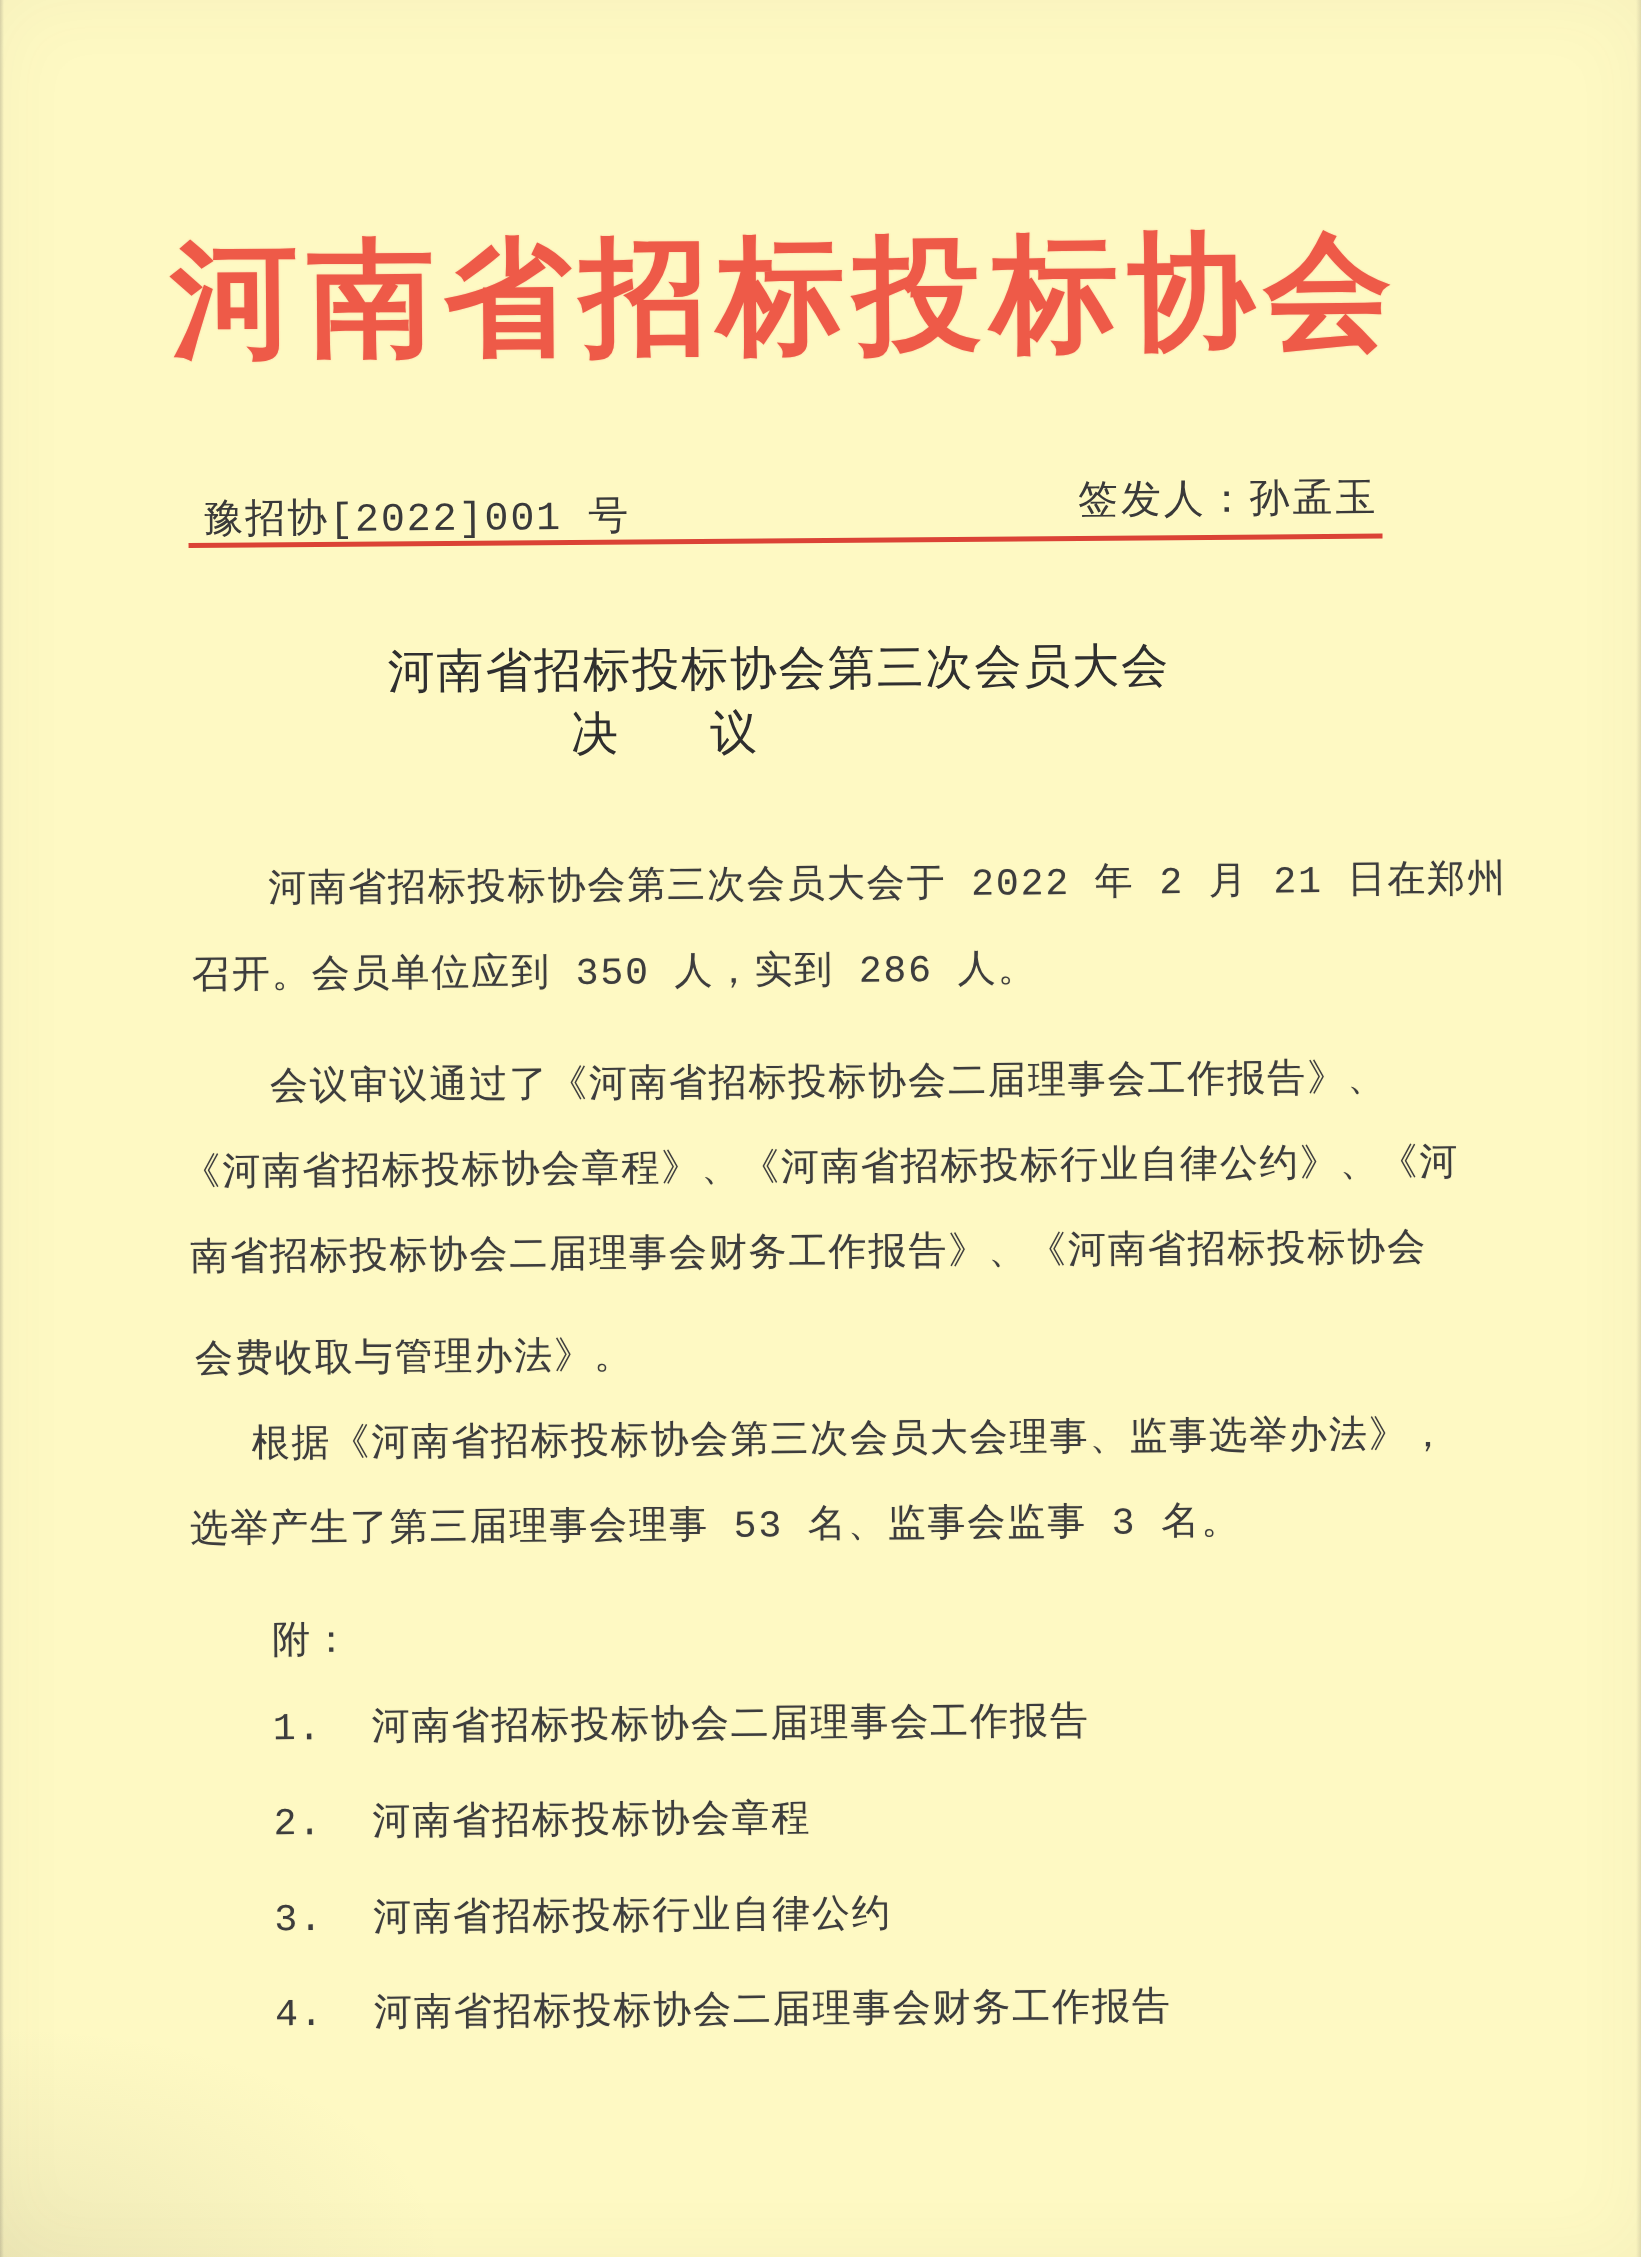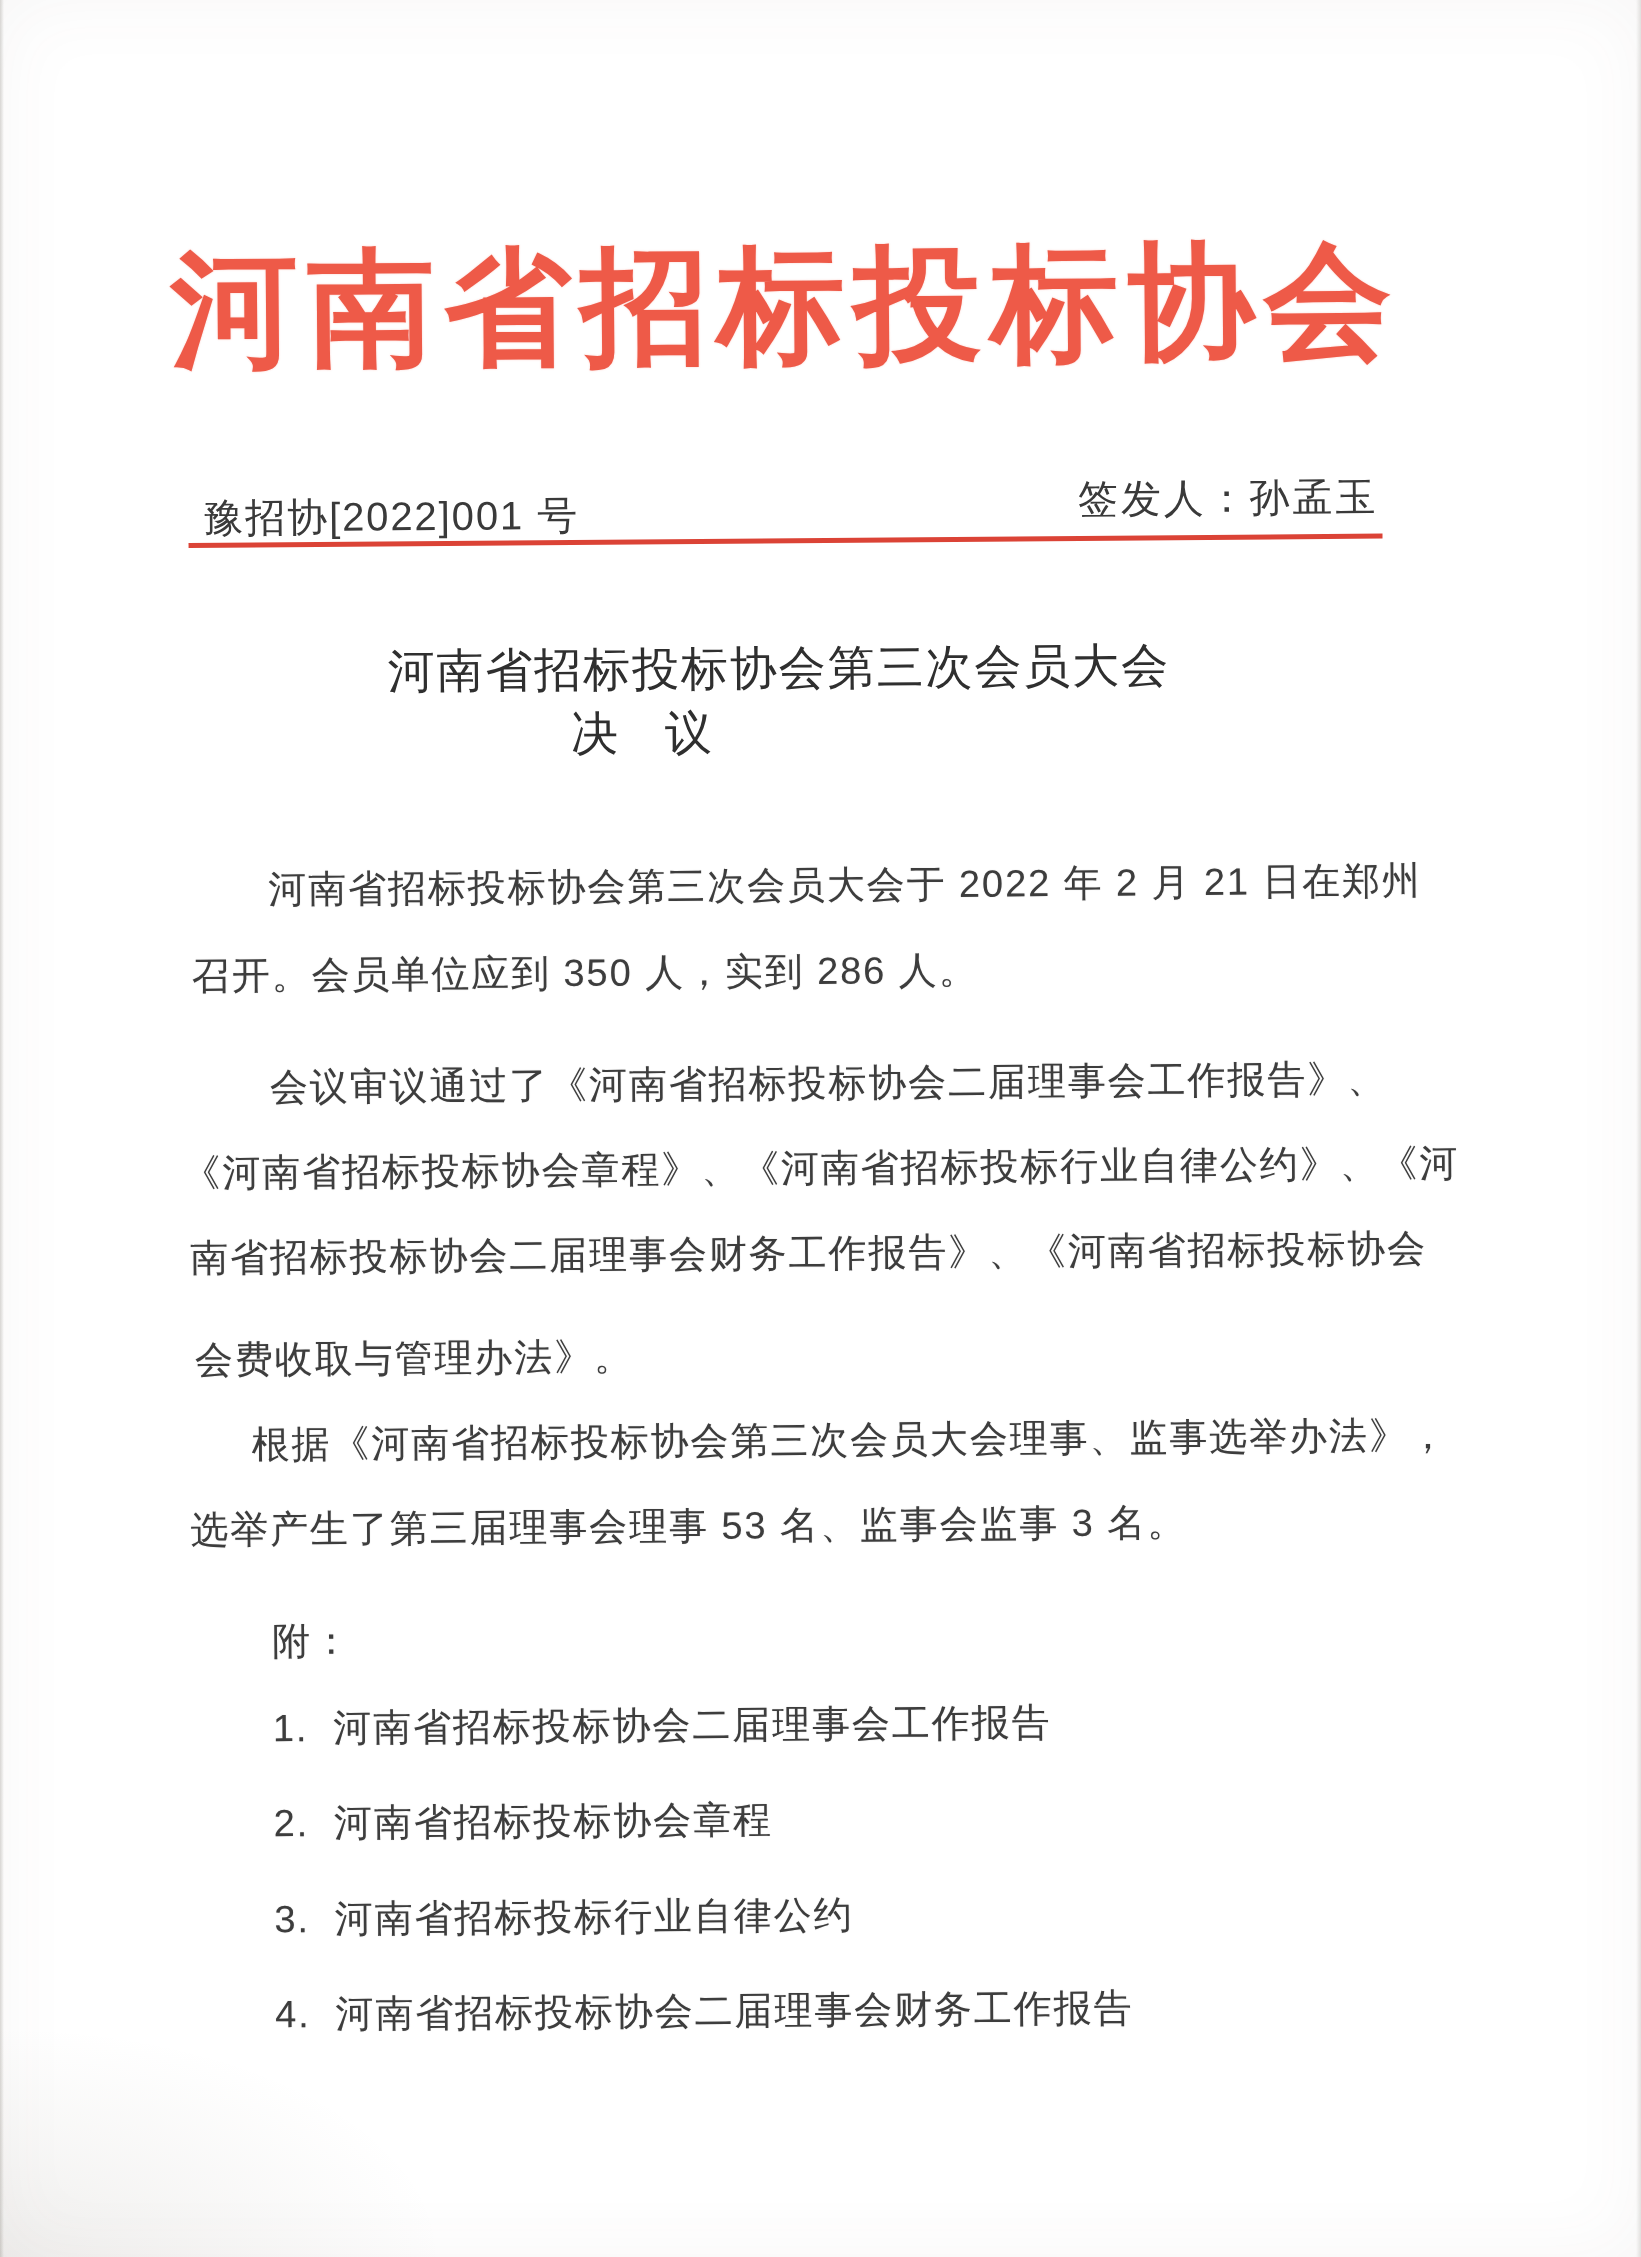--- a/index.html
+++ b/index.html
@@ -12,9 +12,9 @@
     width: 1641px;
     height: 2257px;
     margin: 0 auto;
-    background: #ffffff;
+    background: #fef9c3;
     overflow: hidden;
-    font-family: Liberation Sans, sans-serif;
+    font-family: Liberation Mono, monospace;
     color: #3d3d3d;
     box-shadow: inset 0 0 77px rgba(90, 85, 70, 0.05);
   }

